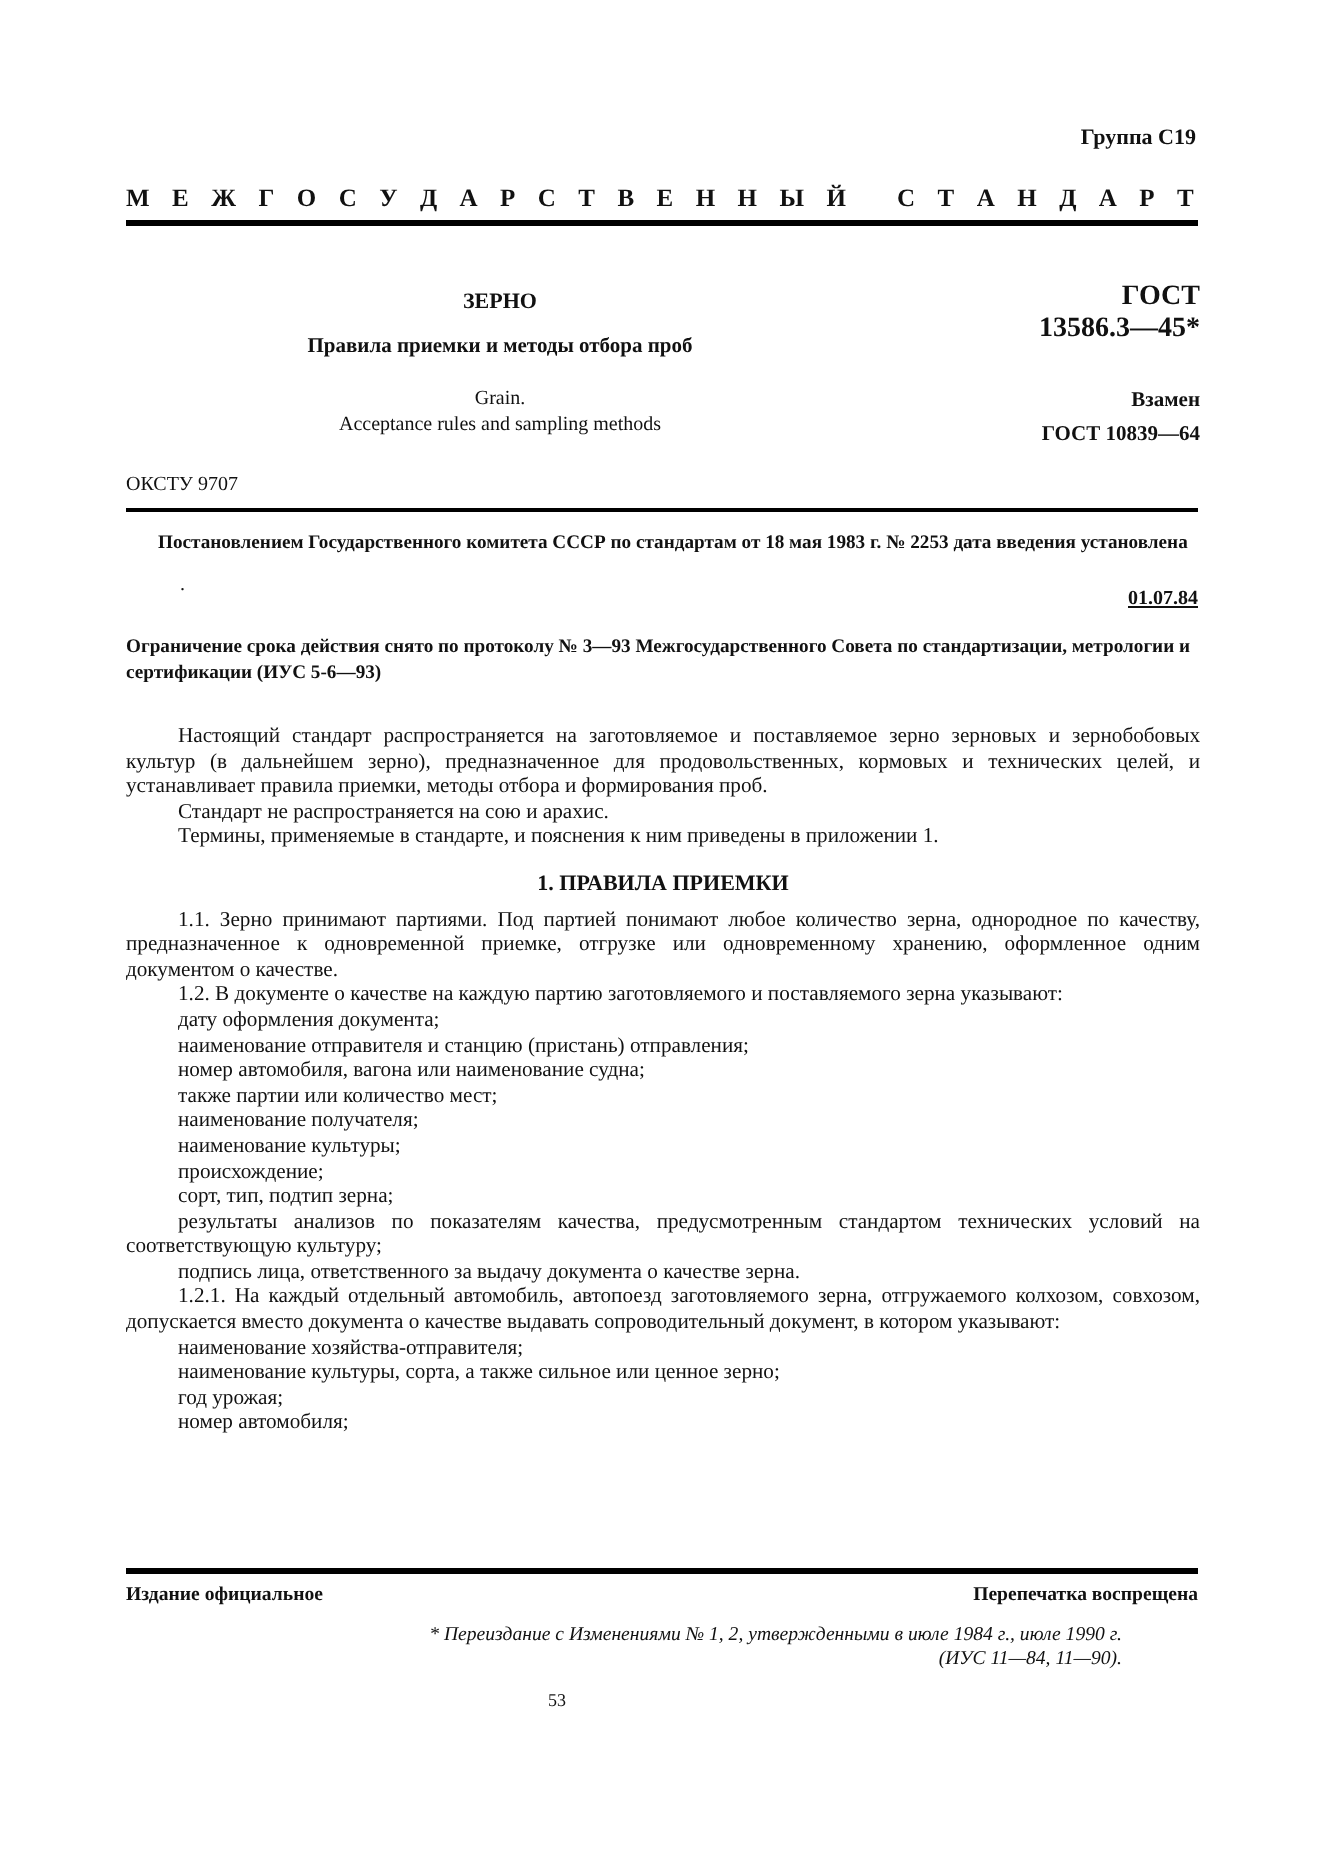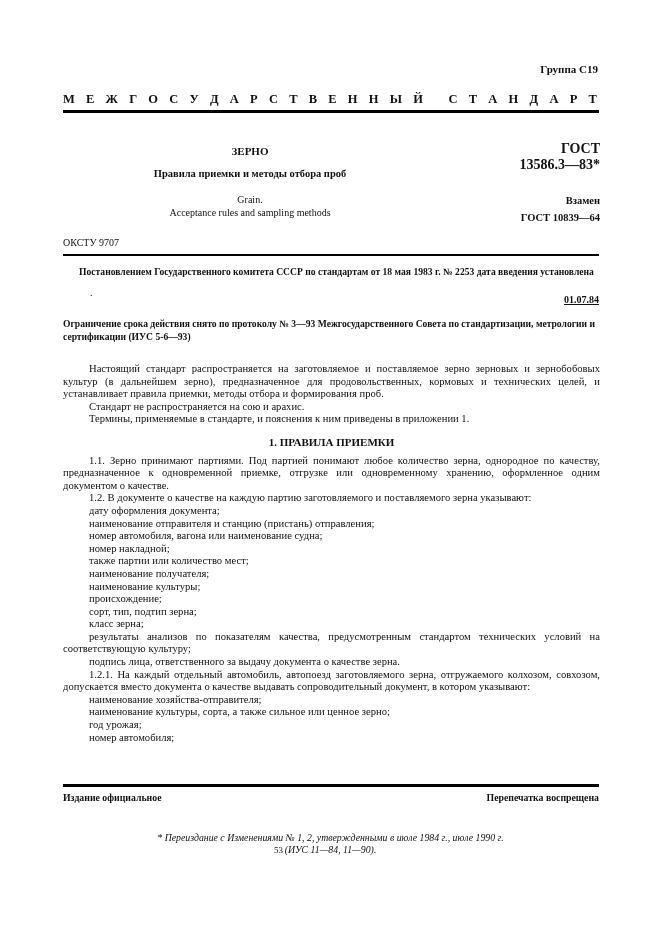--- a/index.html
+++ b/index.html
@@ -79,7 +79,7 @@
 
 <div class="abs gost-block gost1">
   <div>ГОСТ</div>
-  <div>13586.3—83*</div>
+  <div>13586.3—45*</div>
 </div>
 <div class="abs gost-block vzamen">
   <div>Взамен</div>

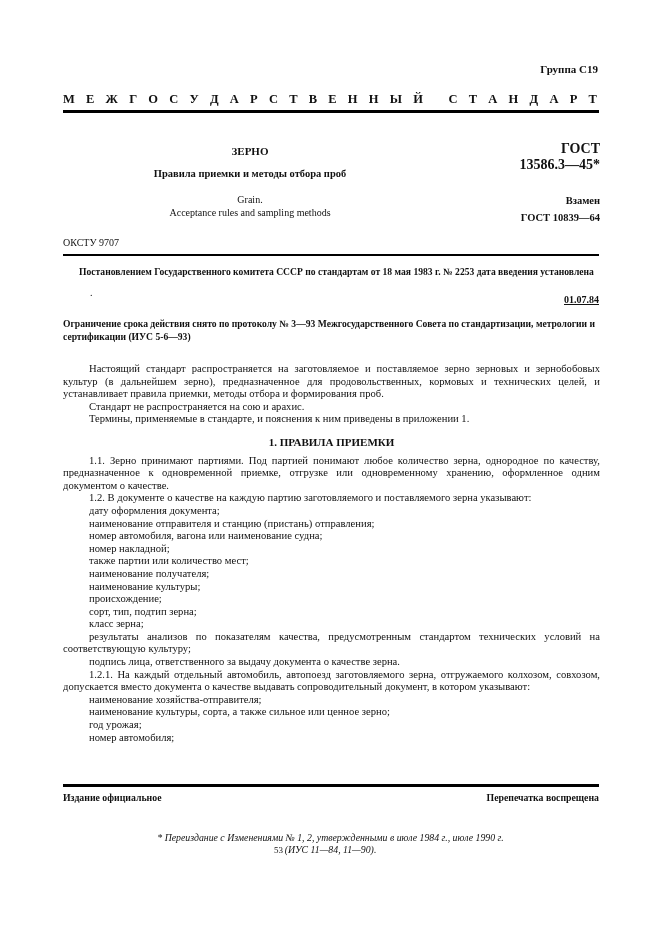--- a/index.html
+++ b/index.html
@@ -104,7 +104,6 @@
   <p class="item">дату оформления документа;</p>
   <p class="item">наименование отправителя и станцию (пристань) отправления;</p>
   <p class="item">номер автомобиля, вагона или наименование судна;</p>
-  <p class="item">номер накладной;</p>
   <p class="item">также партии или количество мест;</p>
   <p class="item">наименование получателя;</p>
   <p class="item">наименование культуры;</p>

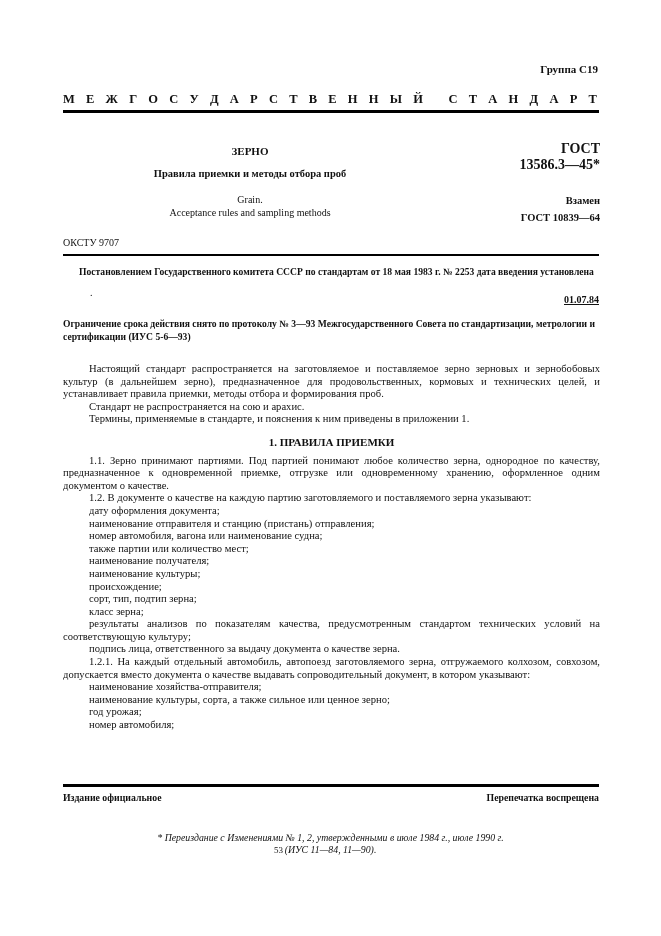--- a/index.html
+++ b/index.html
@@ -109,7 +109,6 @@
   <p class="item">наименование культуры;</p>
   <p class="item">происхождение;</p>
   <p class="item">сорт, тип, подтип зерна;</p>
-  <p class="item">класс зерна;</p>
   <p class="indent">результаты анализов по показателям качества, предусмотренным стандартом технических условий на соответствующую культуру;</p>
   <p class="item">подпись лица, ответственного за выдачу документа о качестве зерна.</p>
   <p class="indent">1.2.1.  На каждый отдельный автомобиль, автопоезд заготовляемого зерна, отгружаемого колхозом, совхозом, допускается вместо документа о качестве выдавать сопроводительный документ, в котором указывают:</p>

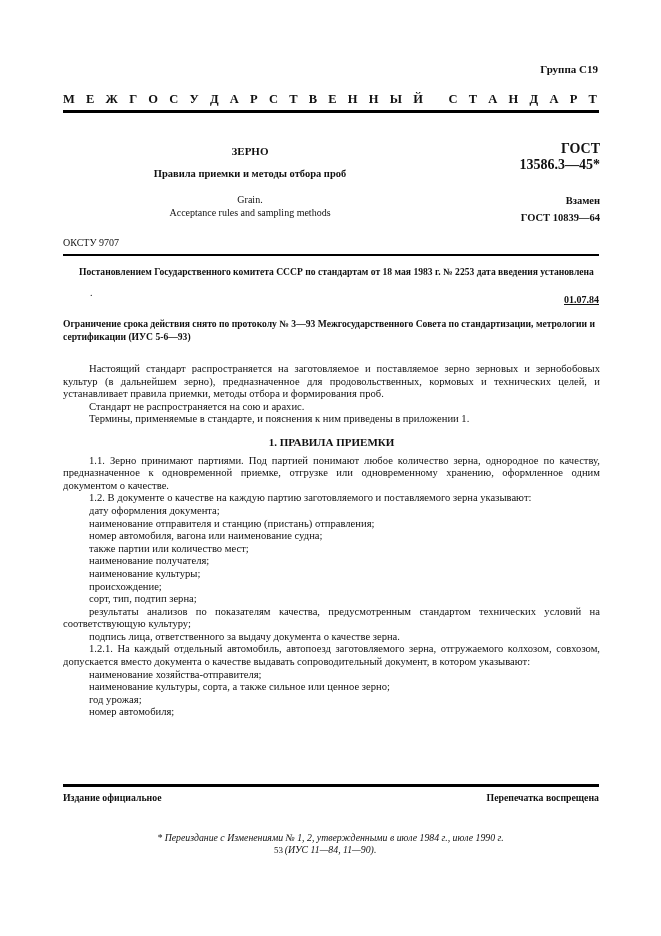--- a/index.html
+++ b/index.html
@@ -31,7 +31,7 @@
   .footer-rule { left: 63px; width: 536px; top: 784px; height: 3px; background: #000; }
   .foot-left { left: 63px; top: 792px; font-size: 9.8px; font-weight: bold; }
   .foot-right { right: 62px; top: 792px; font-size: 9.8px; font-weight: bold; }
-  .note { left: 100px; width: 461px; top: 832px; text-align: center; font-style: italic; font-size: 9.8px; line-height: 12px; }
+  .note { left: 100px; width: 461px; top: 812px; text-align: right; font-style: italic; font-size: 9.8px; line-height: 12px; }
   .pagenum { left: 0; width: 557px; top: 845px; text-align: center; font-size: 9px; }
 </style>
 </head>

